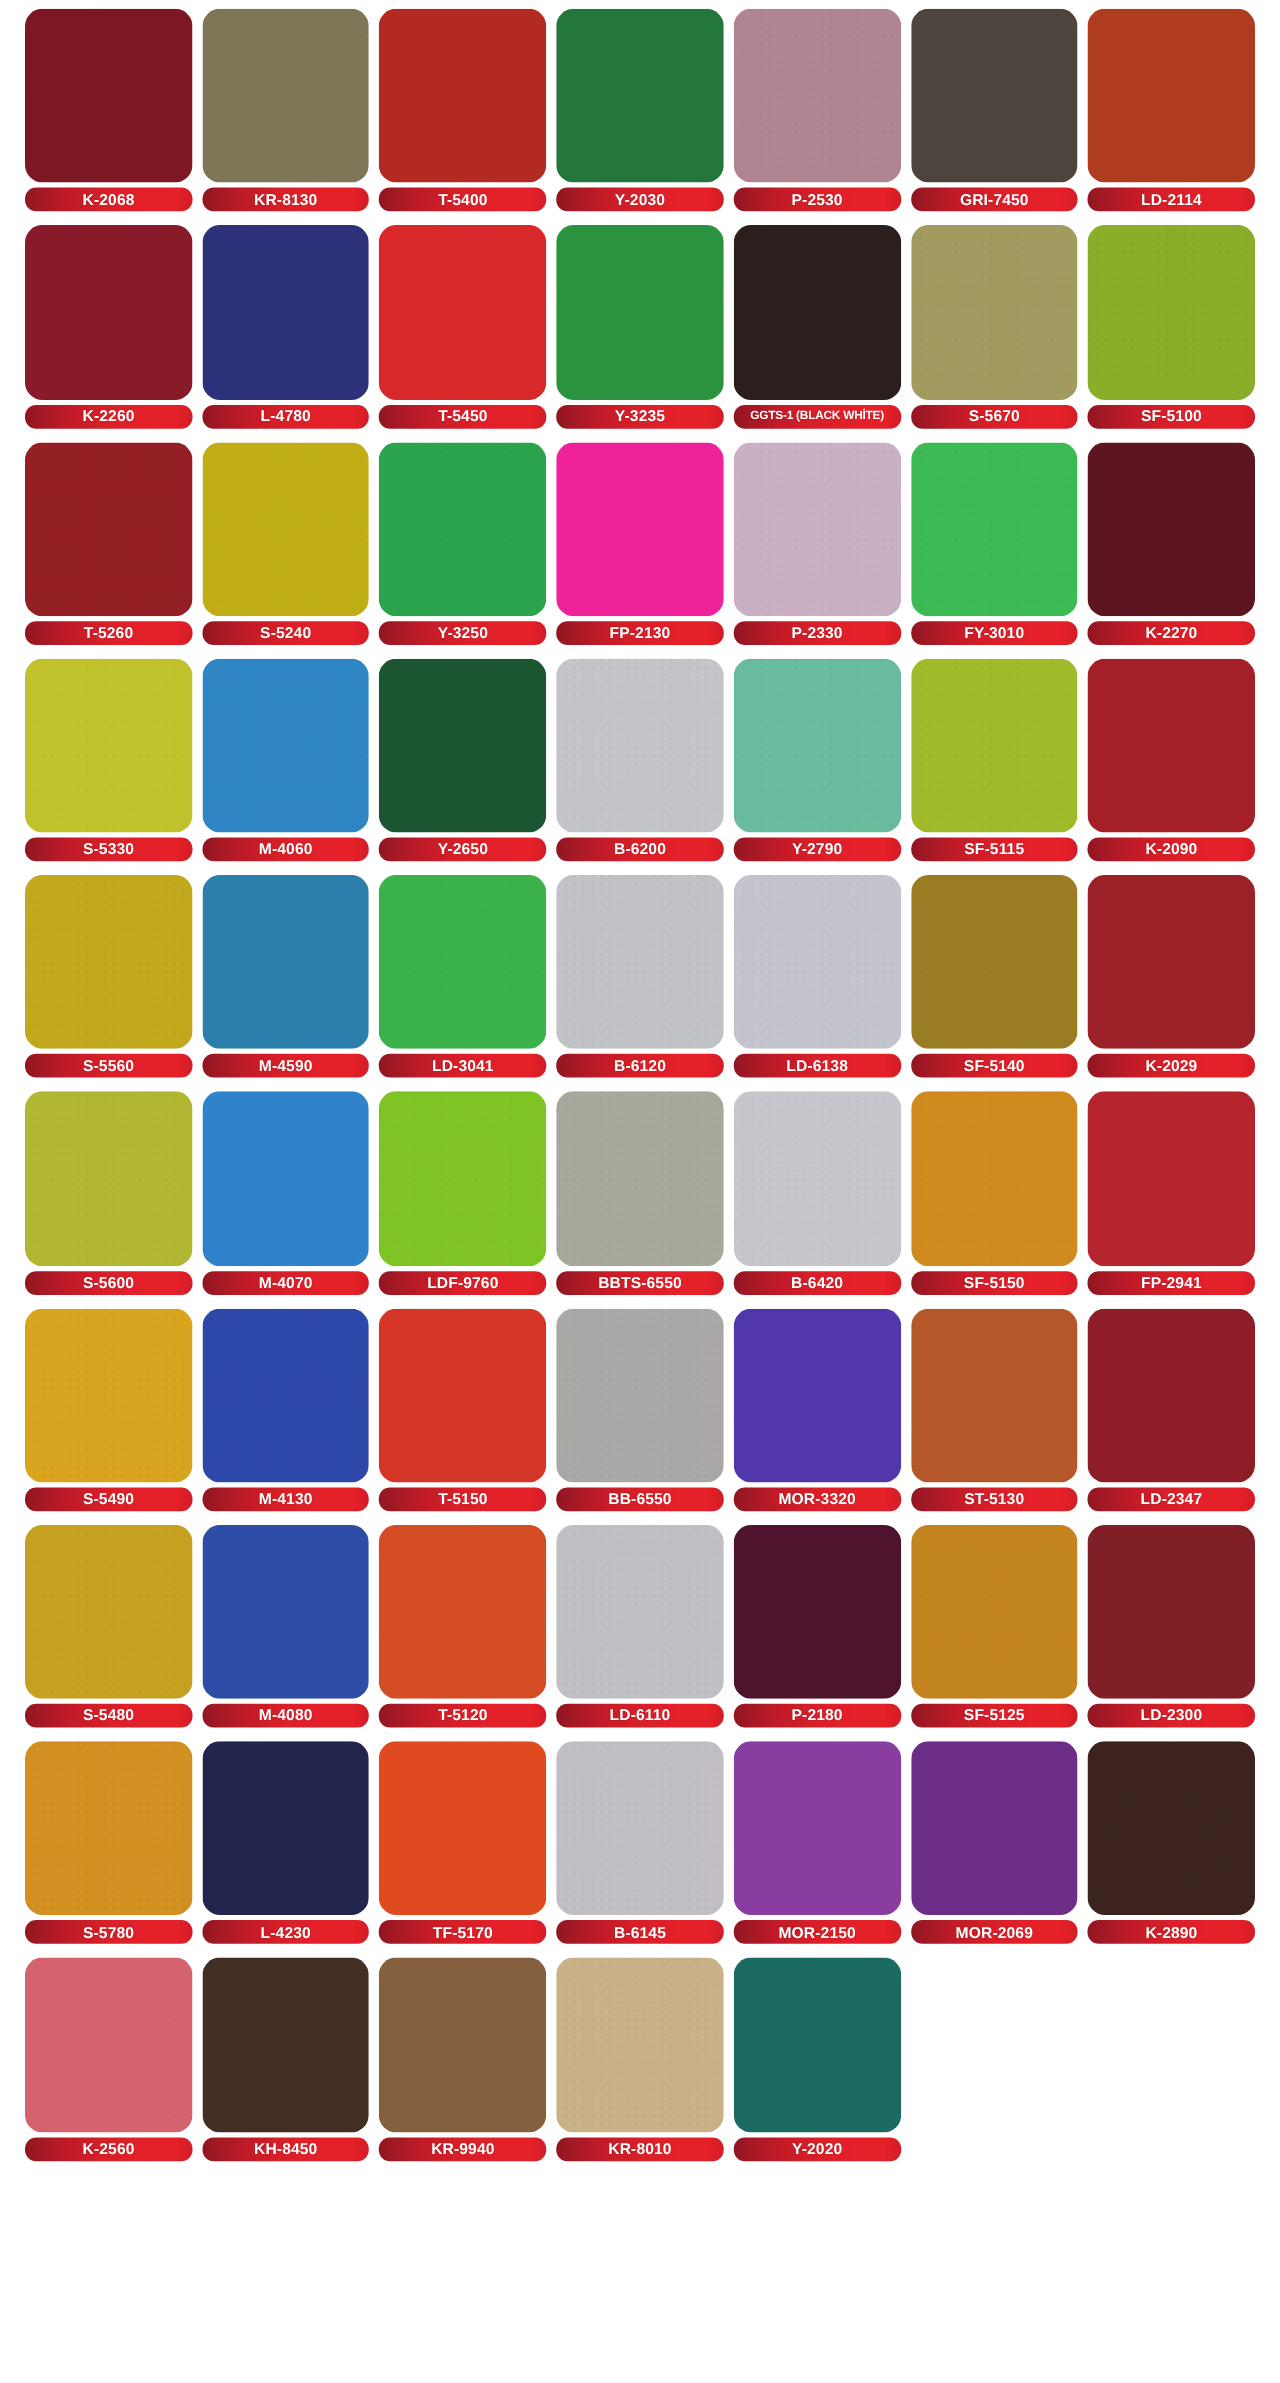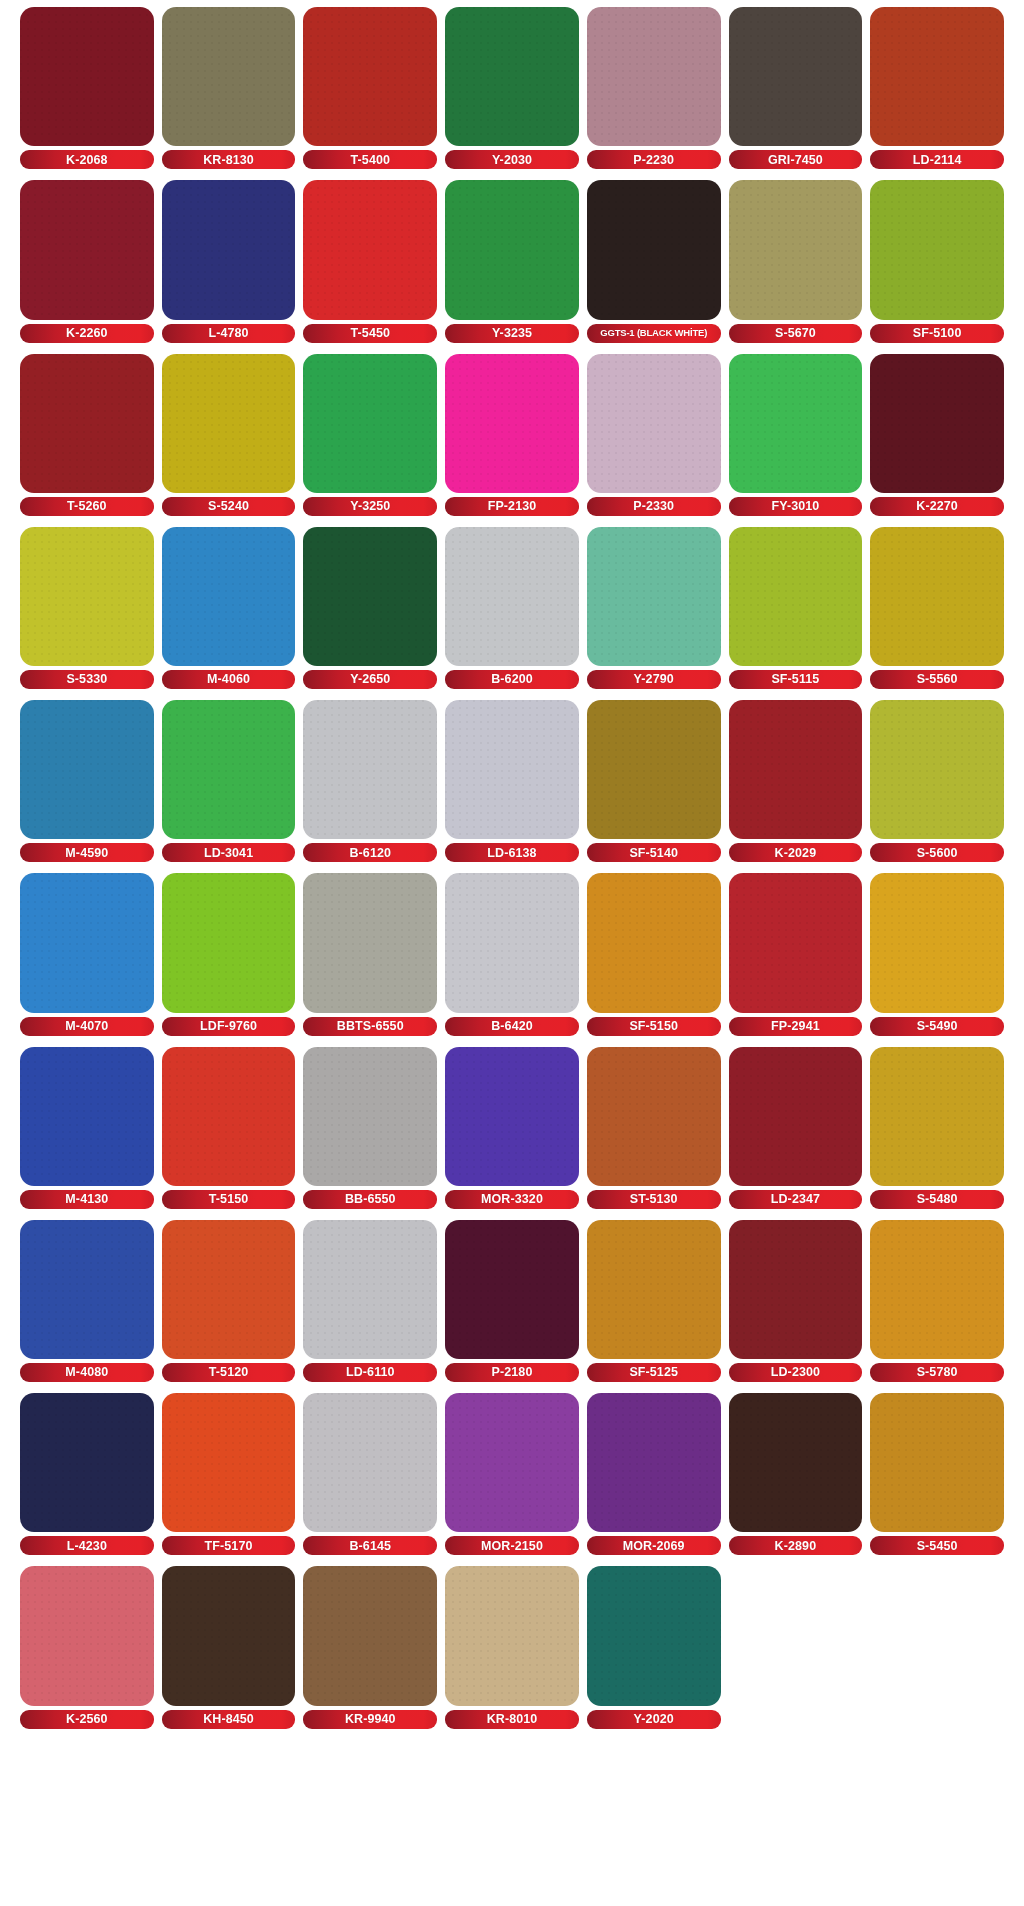--- a/index.html
+++ b/index.html
@@ -100,7 +100,7 @@
     <div class="swatch-cell">
       <div class="swatch-color" style="background-color: rgb(176, 132, 144);"></div>
       <div class="swatch-label">
-        <span>P-2230</span>
+        <span>P-2530</span>
       </div>
     </div>
     <div class="swatch-cell">

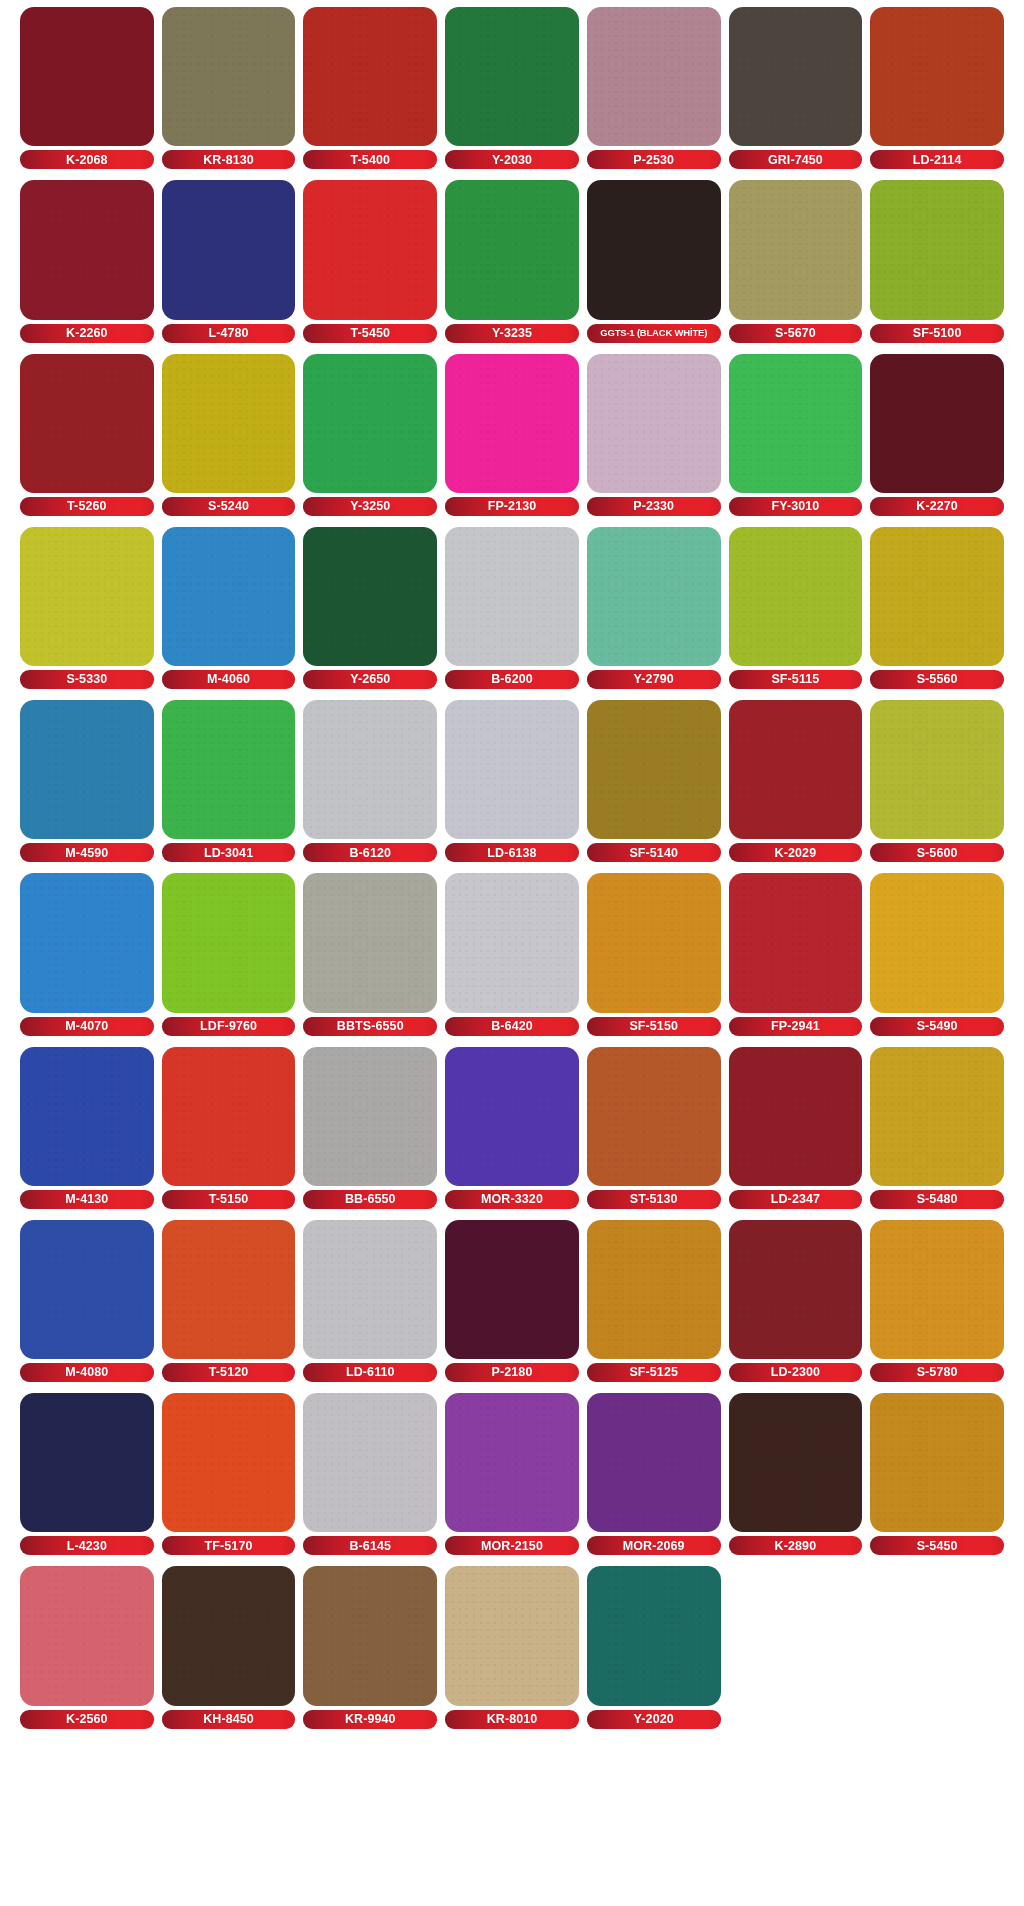--- a/index.html
+++ b/index.html
@@ -236,6 +236,12 @@
       </div>
     </div>
     <div class="swatch-cell">
+      <div class="swatch-color" style="background-color: rgb(164, 31, 39);"></div>
+      <div class="swatch-label">
+        <span>K-2090</span>
+      </div>
+    </div>
+    <div class="swatch-cell">
       <div class="swatch-color" style="background-color: rgb(193, 168, 28);"></div>
       <div class="swatch-label">
         <span>S-5560</span>

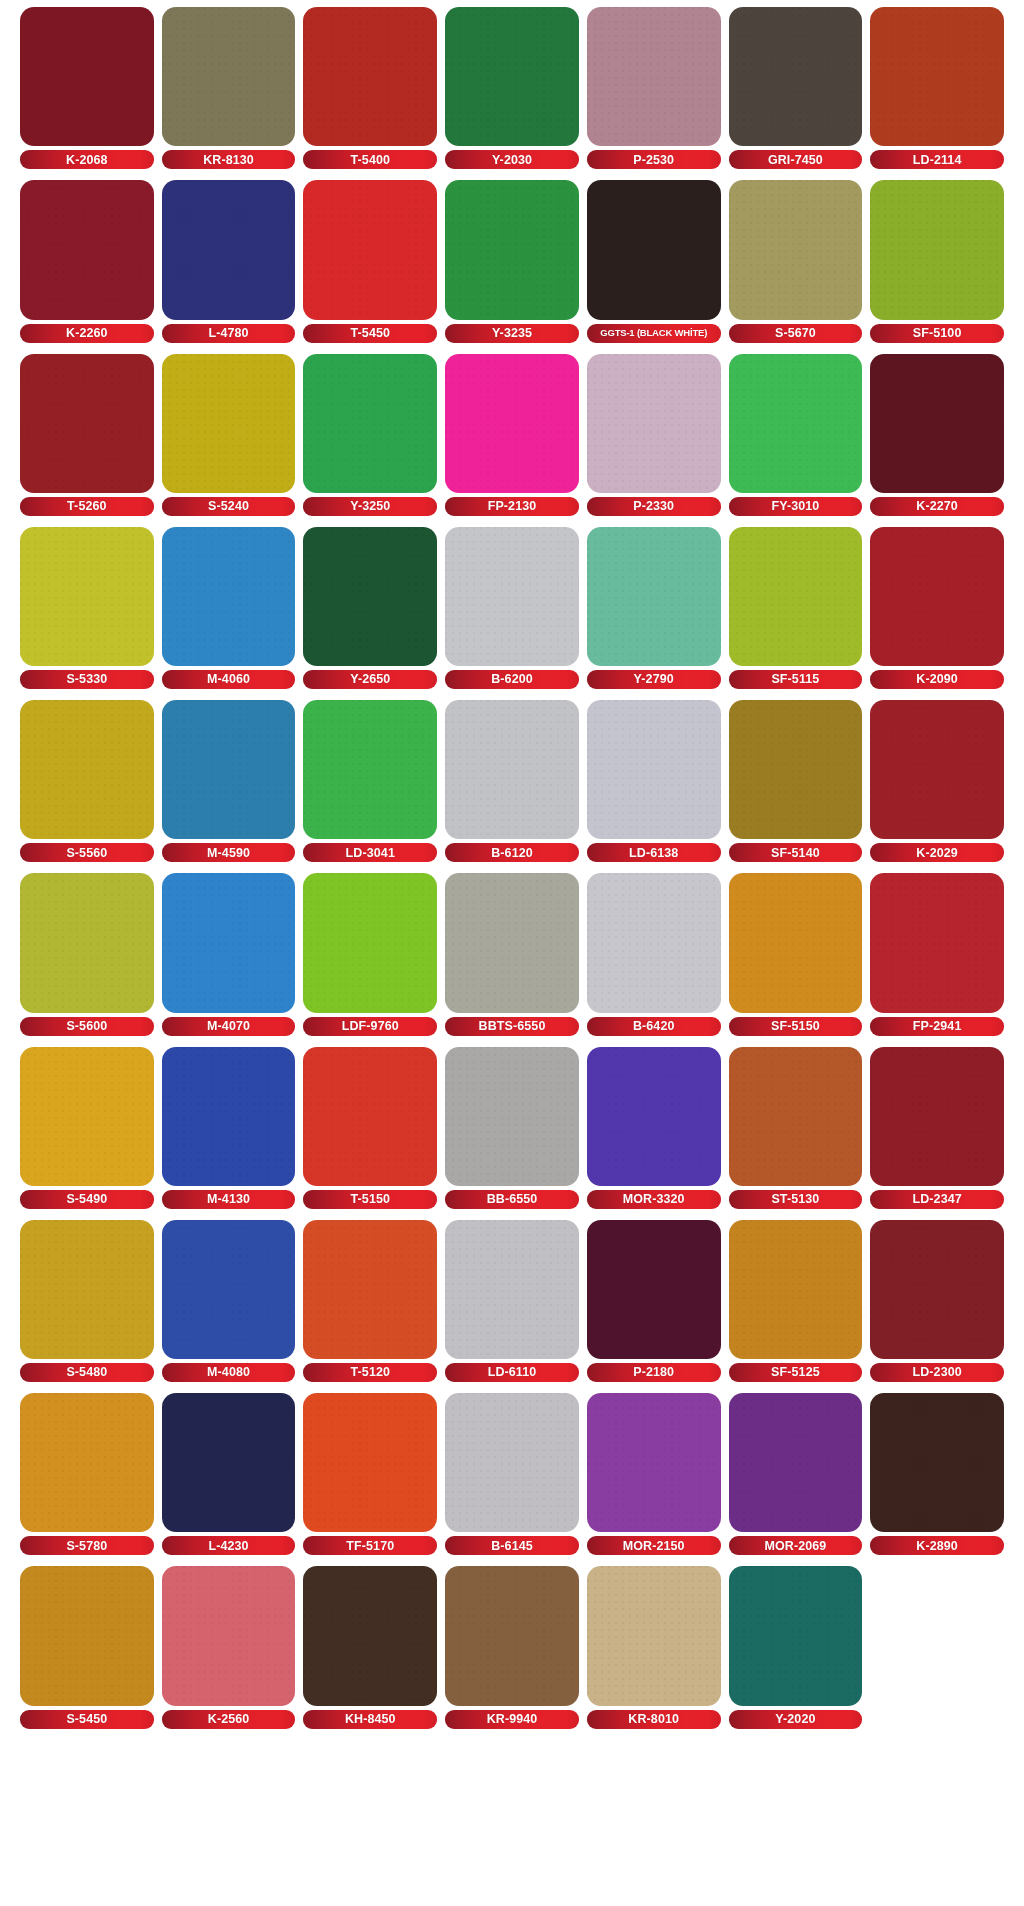--- a/index.html
+++ b/index.html
@@ -452,12 +452,6 @@
       </div>
     </div>
     <div class="swatch-cell">
-      <div class="swatch-color" style="background-color: rgb(195, 137, 31);"></div>
-      <div class="swatch-label">
-        <span>S-5450</span>
-      </div>
-    </div>
-    <div class="swatch-cell">
       <div class="swatch-color" style="background-color: rgb(213, 99, 110);"></div>
       <div class="swatch-label">
         <span>K-2560</span>

